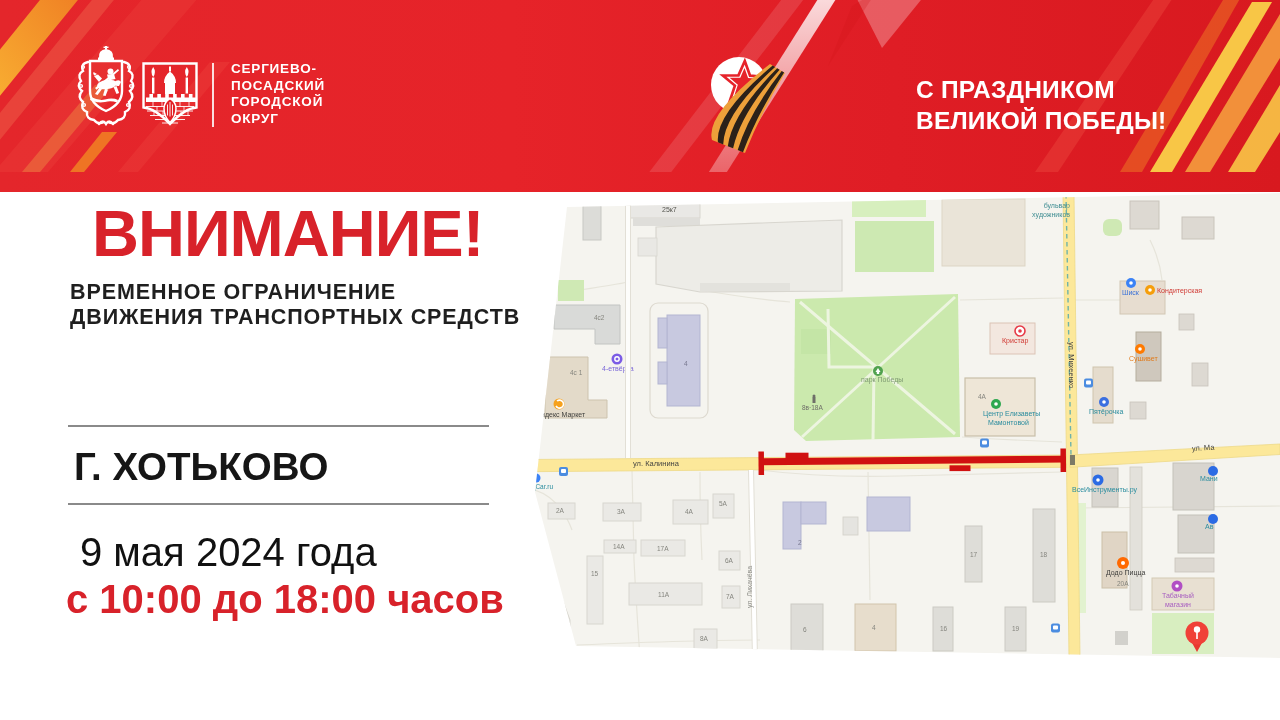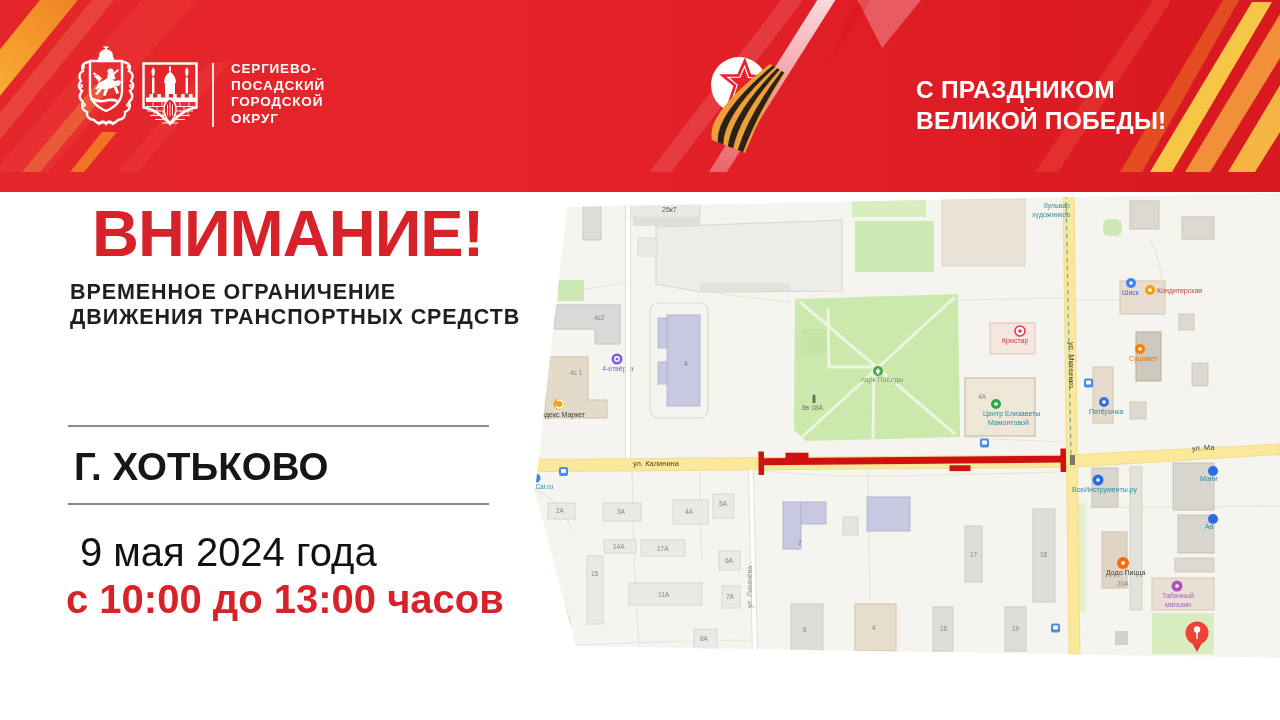--- a/index.html
+++ b/index.html
@@ -151,7 +151,7 @@
 
 <div class="abs" style="left:66px;top:530px;color:#111;font-size:40px;margin-left:14px;">9 мая 2024 года</div>
 
-<div class="abs" style="left:66px;top:577px;color:#d8222a;font-weight:bold;font-size:40px;">с 10:00 до 13:00 часов</div>
+<div class="abs" style="left:66px;top:577px;color:#d8222a;font-weight:bold;font-size:40px;">с 10:00 до 18:00 часов</div>
 
 <svg id="map" width="750" height="490" viewBox="530 180 750 490" style="position:absolute;left:530px;top:180px;">
 <defs>

